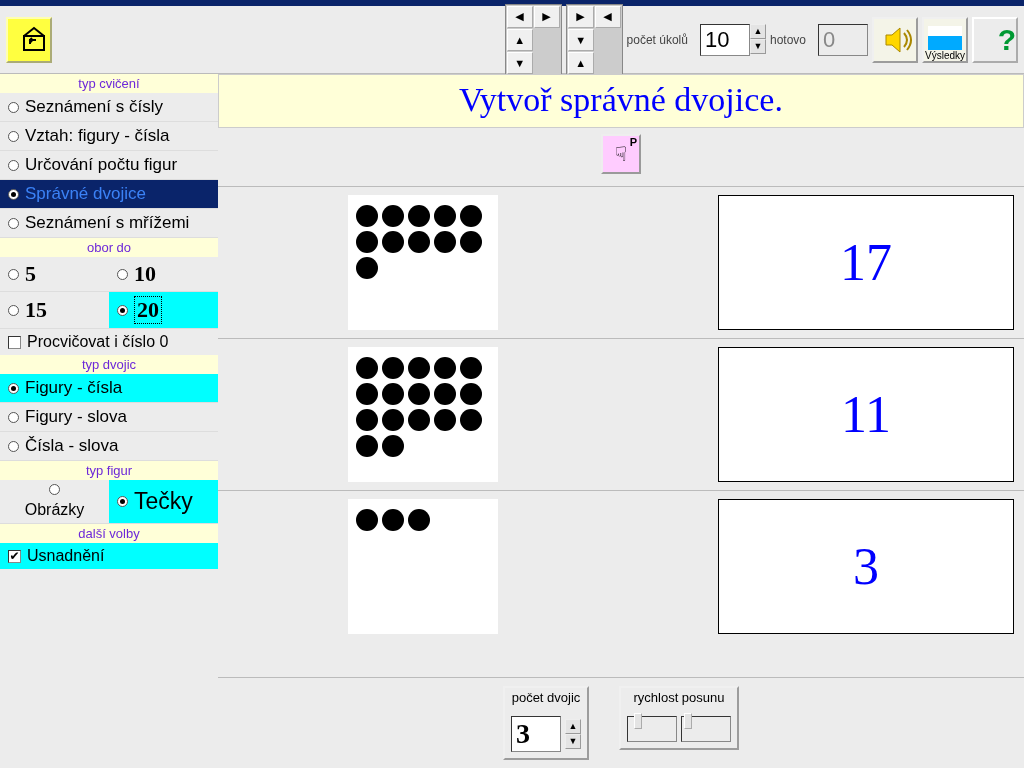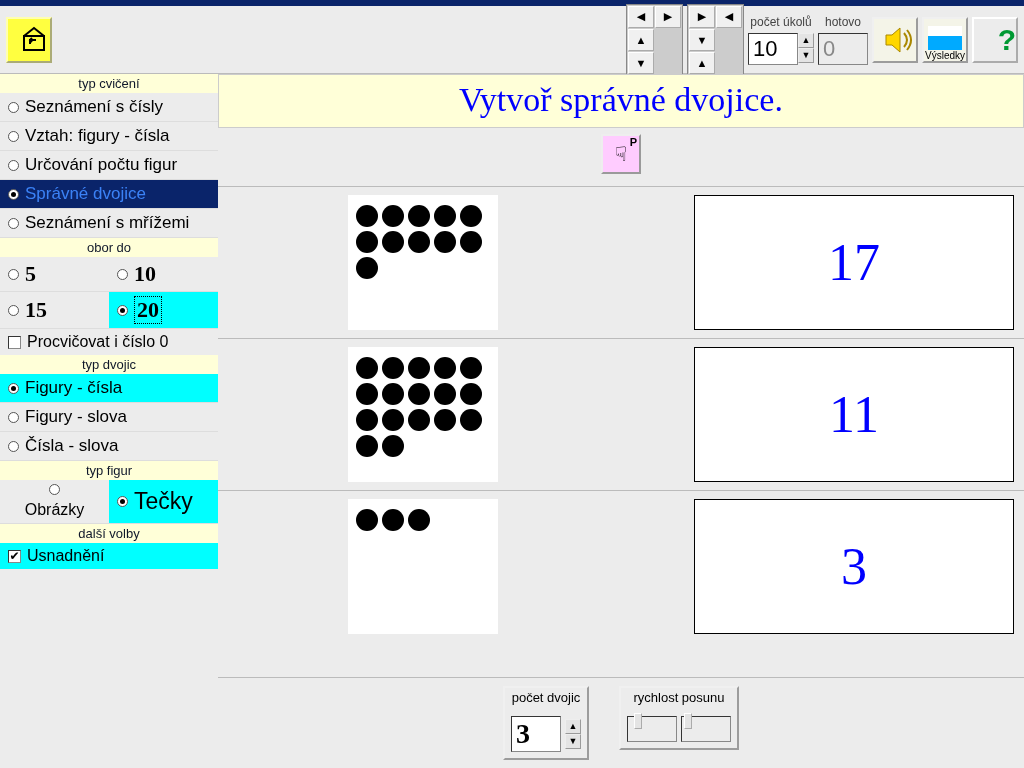--- a/index.html
+++ b/index.html
@@ -50,7 +50,7 @@
     font-size: 11px;
   }
   .arrow-row { display:flex; gap:1px;}
-  .tb-labelcol { display:flex; flex-direction:column; align-items:center; gap:4px;}
+  .tb-labelcol { display:flex; align-items:center; gap:12px;}
   .tb-lbl { font-size:12px; color:#444;}
   .tb-num {
     width: 50px; height:32px; background:#FFF; border:1px inset #888;

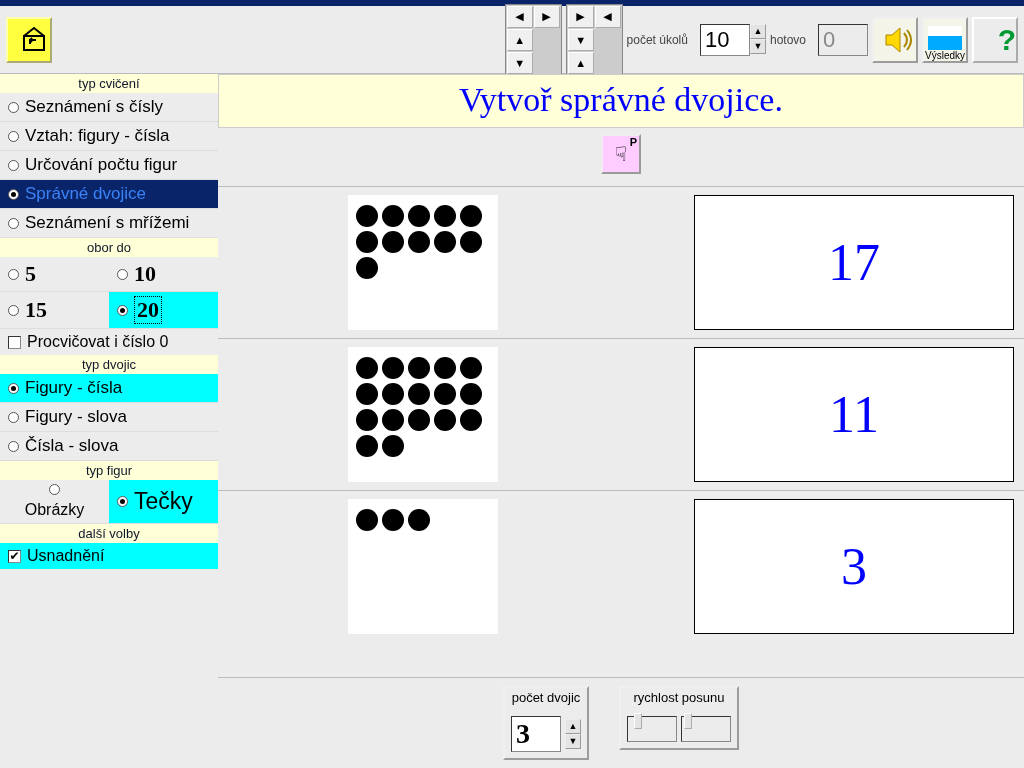--- a/index.html
+++ b/index.html
@@ -76,7 +76,7 @@
   .section-hdr {
     background:#FFFFD8;
     font-size:13px; text-align:center; padding:2px 0;
-    color:#0f172a;
+    color:#6d28d9;
   }
   .radio-row {
     display:flex; align-items:center; gap:6px;

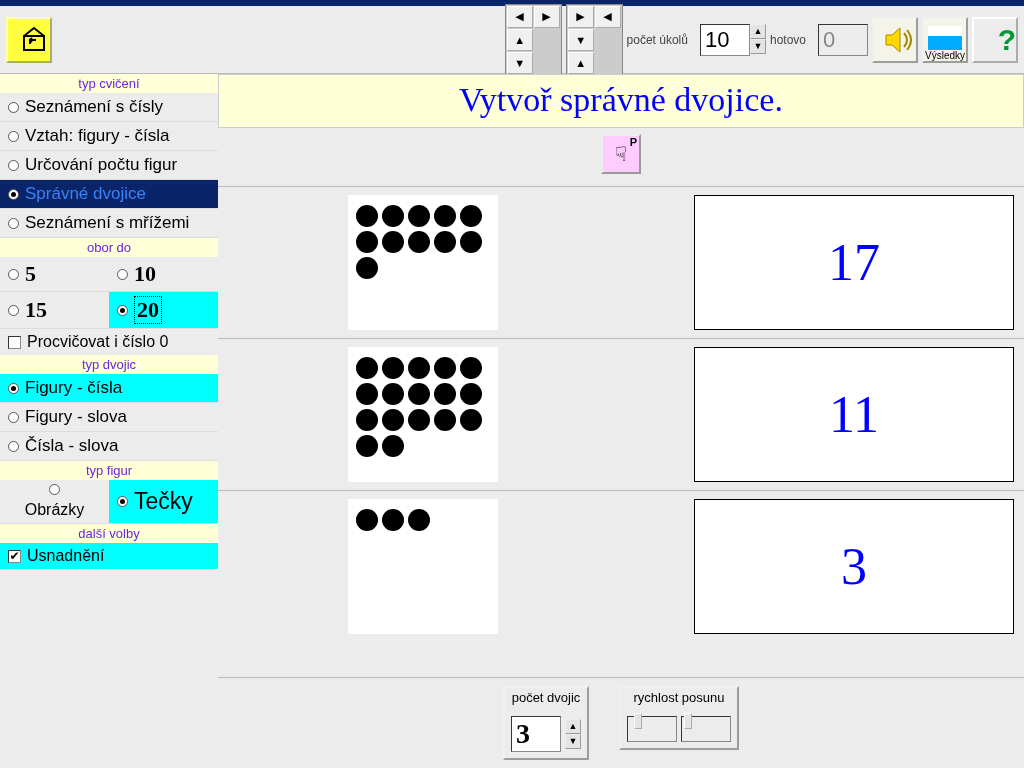--- a/index.html
+++ b/index.html
@@ -135,7 +135,7 @@
   .dots-line{ display:flex; gap:4px;}
   .dot{ width:22px;height:22px;border-radius:50%;background:#000;}
   .num-card{
-    width:320px; height:135px;
+    width:296px; height:135px;
     background:#FFF;
     border:1px solid #000;
     margin-left:auto;

